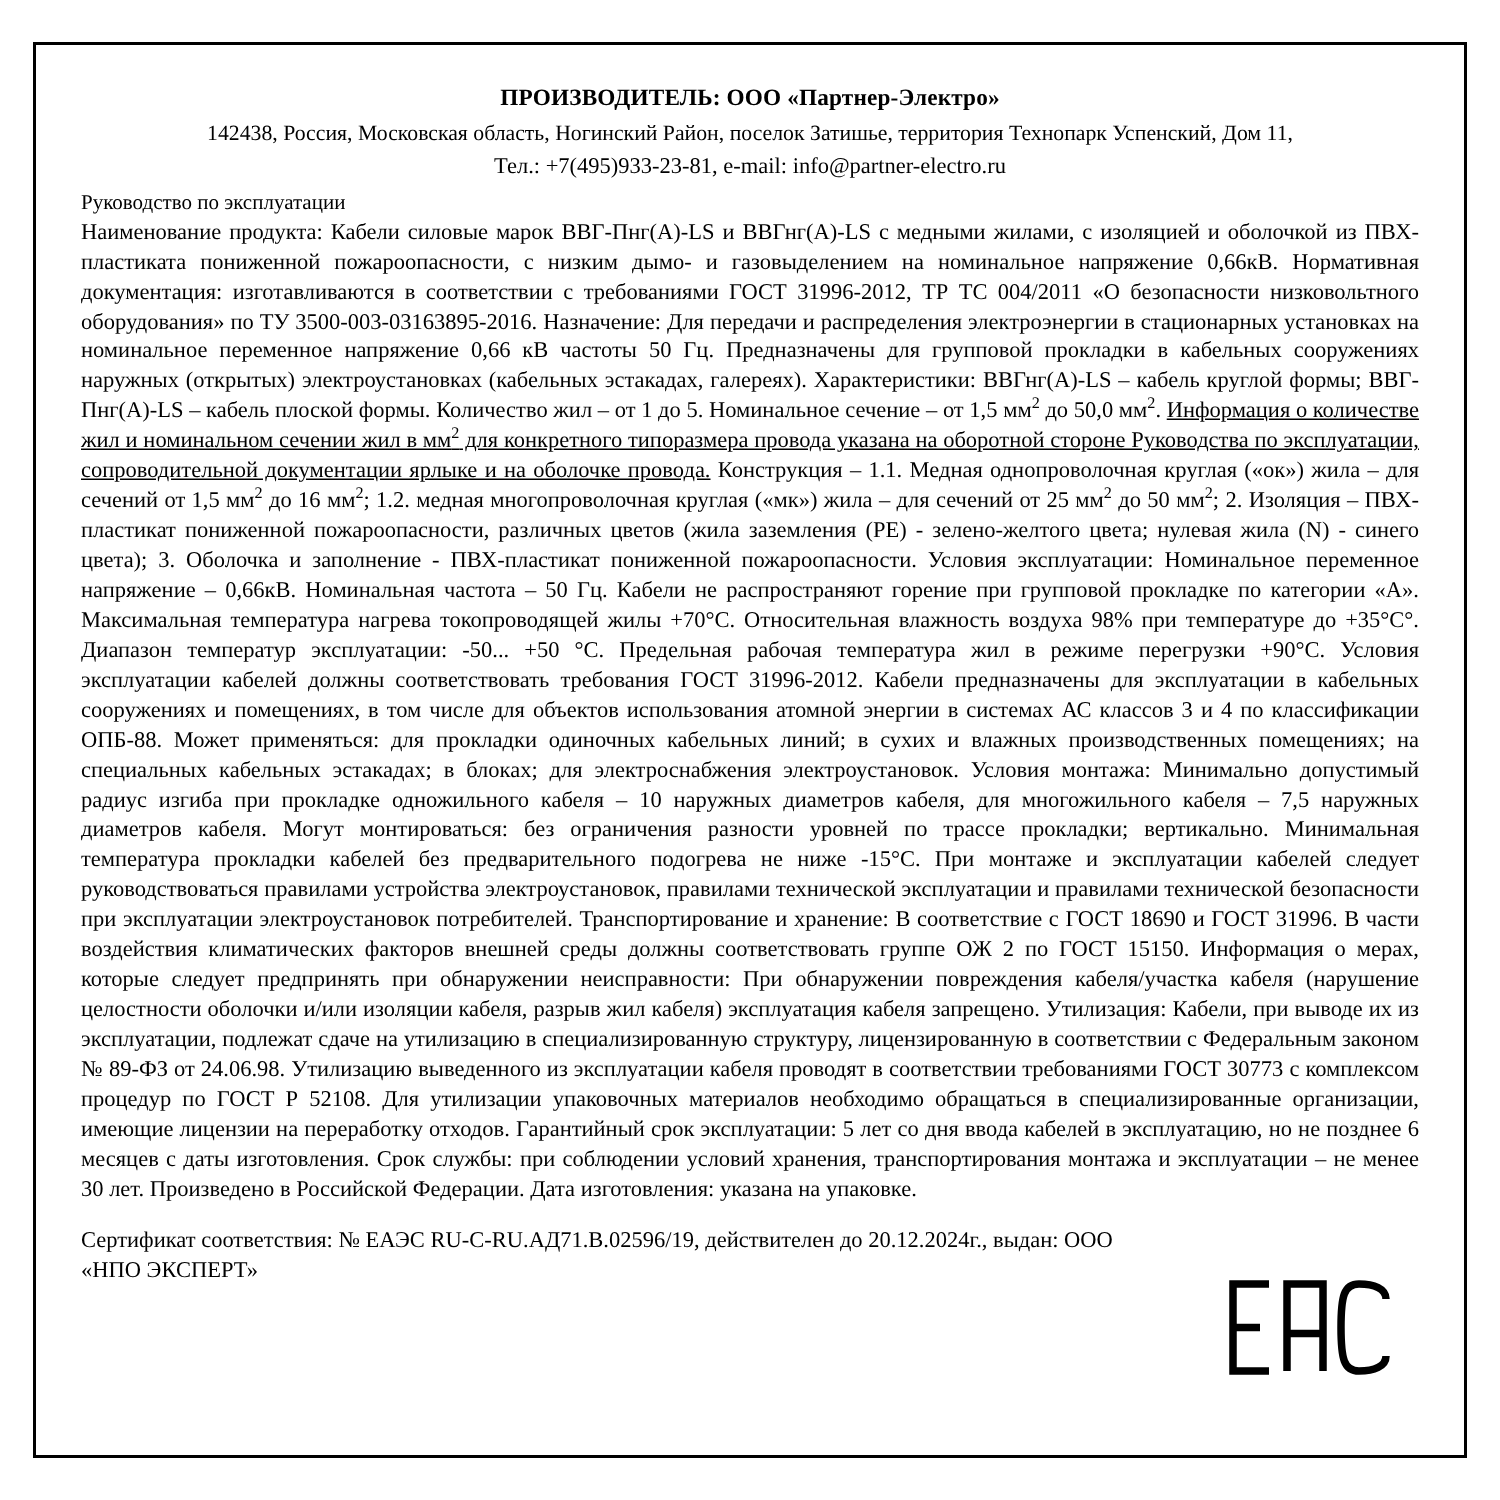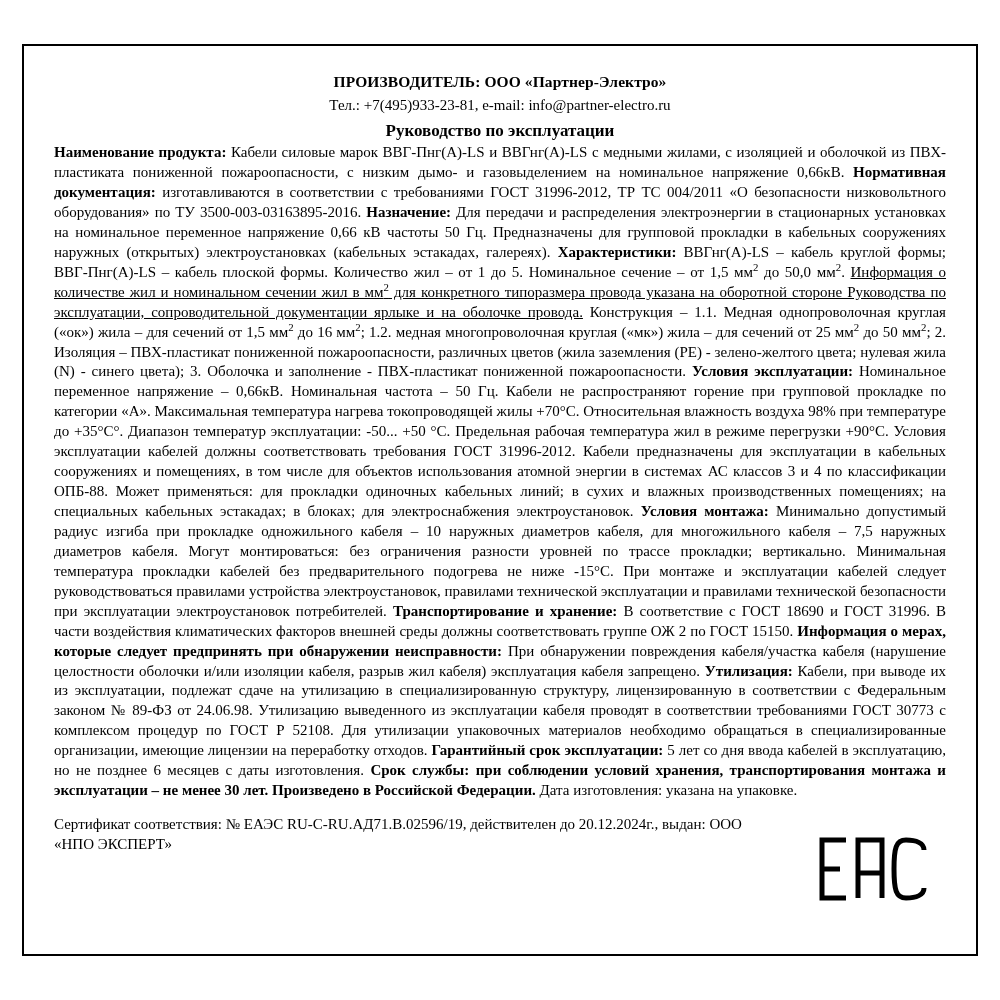--- a/index.html
+++ b/index.html
@@ -18,7 +18,7 @@
     width: 1000px;
     height: 1000px;
     box-sizing: border-box;
-    padding: 44px 22px;
+    padding: 28px 22px;
   }
   .doc-frame {
     box-sizing: border-box;

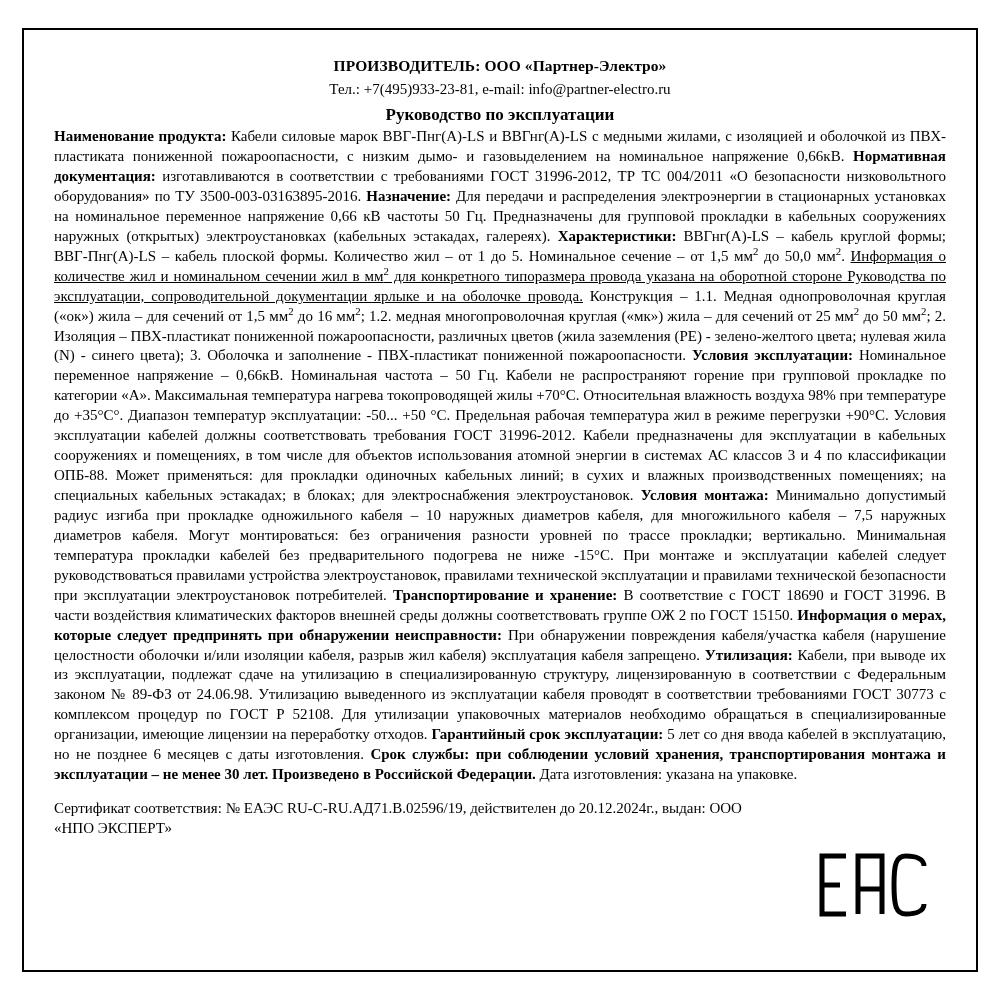--- a/index.html
+++ b/index.html
@@ -86,6 +86,7 @@
 
     <div class="header-block">
       <div class="manufacturer">ПРОИЗВОДИТЕЛЬ: ООО «Партнер-Электро»</div>
+      <div class="address">142438, Россия, Московская область, Ногинский Район, поселок Затишье, территория Технопарк Успенский, Дом 11,</div>
       <div class="contacts">Тел.: +7(495)933-23-81, e-mail: info@partner-electro.ru</div>
     </div>
 

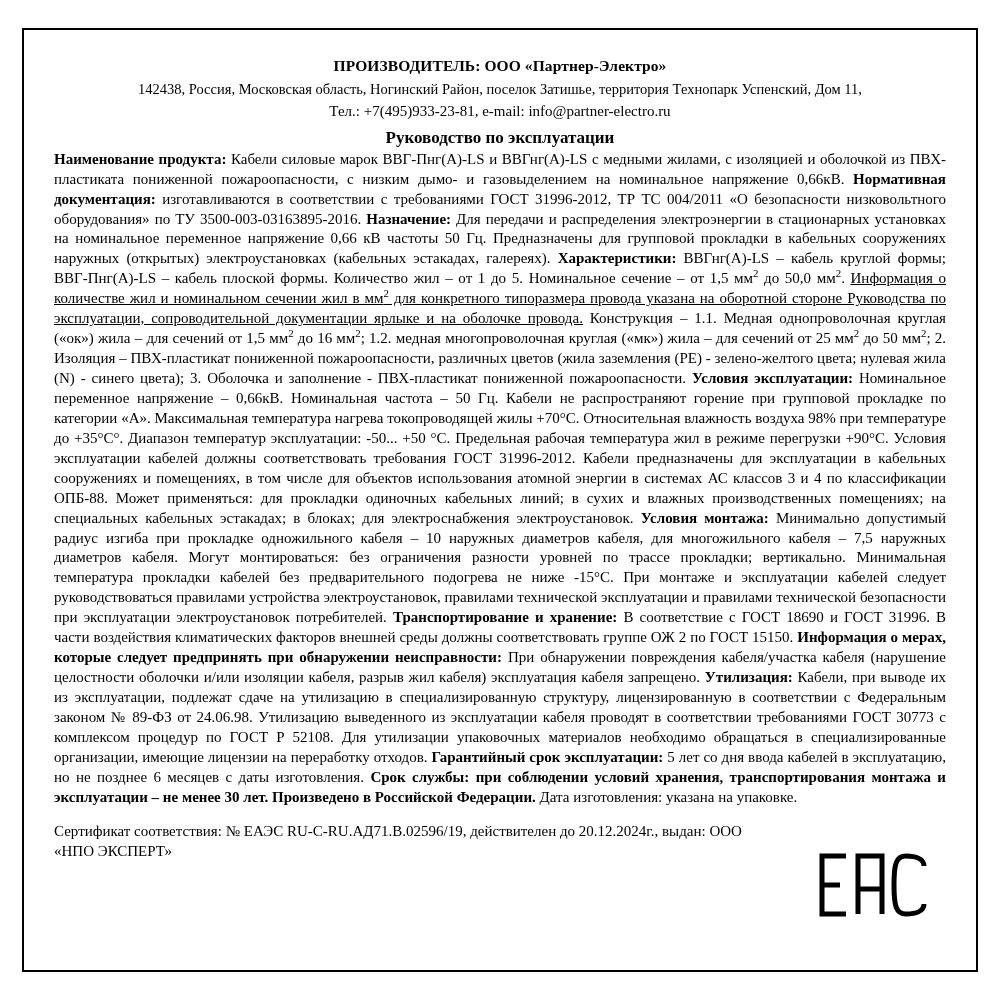--- a/index.html
+++ b/index.html
@@ -46,9 +46,9 @@
     margin-top: 2px;
   }
   .manual-title {
-    text-align: center;
-    font-weight: bold;
-    font-size: 17px;
+    text-align: left;
+    font-weight: normal;
+    font-size: 14px;
     margin-top: 6px;
     margin-bottom: 2px;
   }

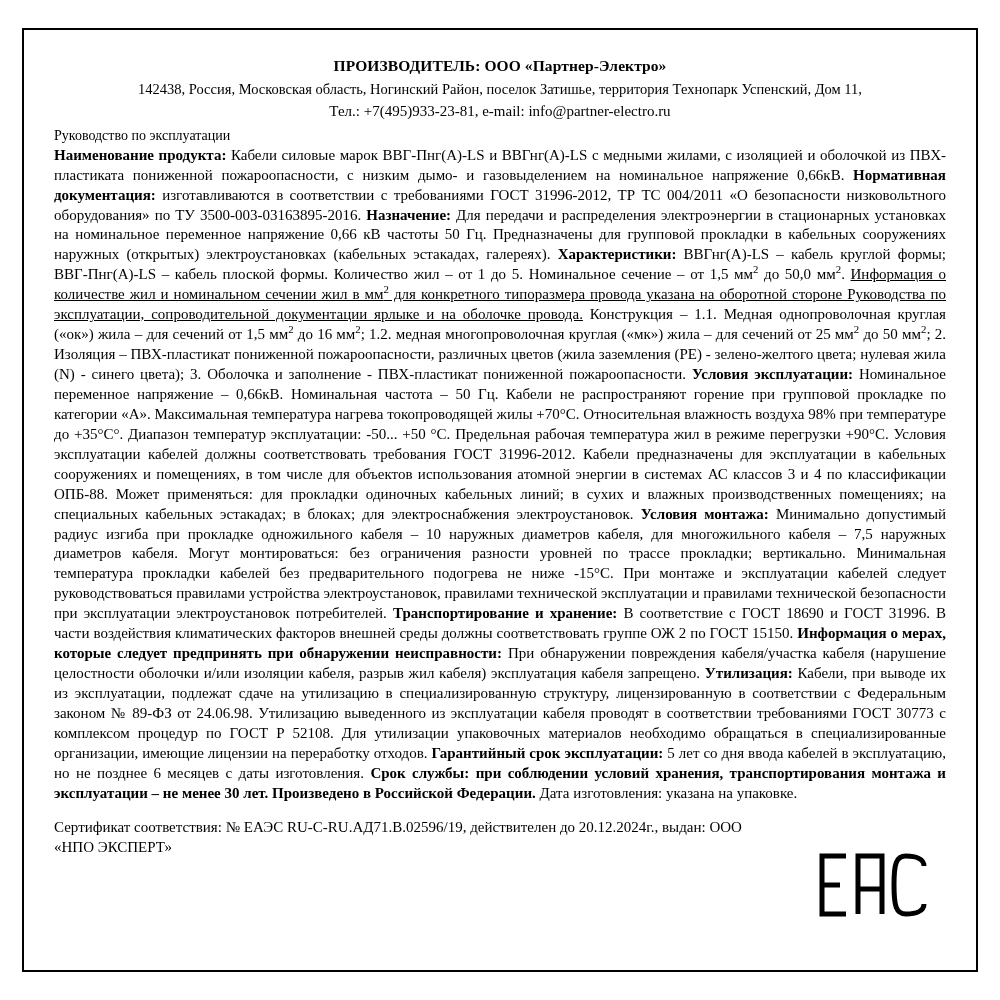--- a/index.html
+++ b/index.html
@@ -59,7 +59,7 @@
     text-justify: inter-word;
     hyphens: none;
   }
-  .body-text b { font-weight: bold; }
+  .body-text b { font-weight: normal; }
   .body-text u { text-decoration: underline; }
   sup { font-size: 0.72em; vertical-align: super; line-height: 0; }
   .cert-line {

